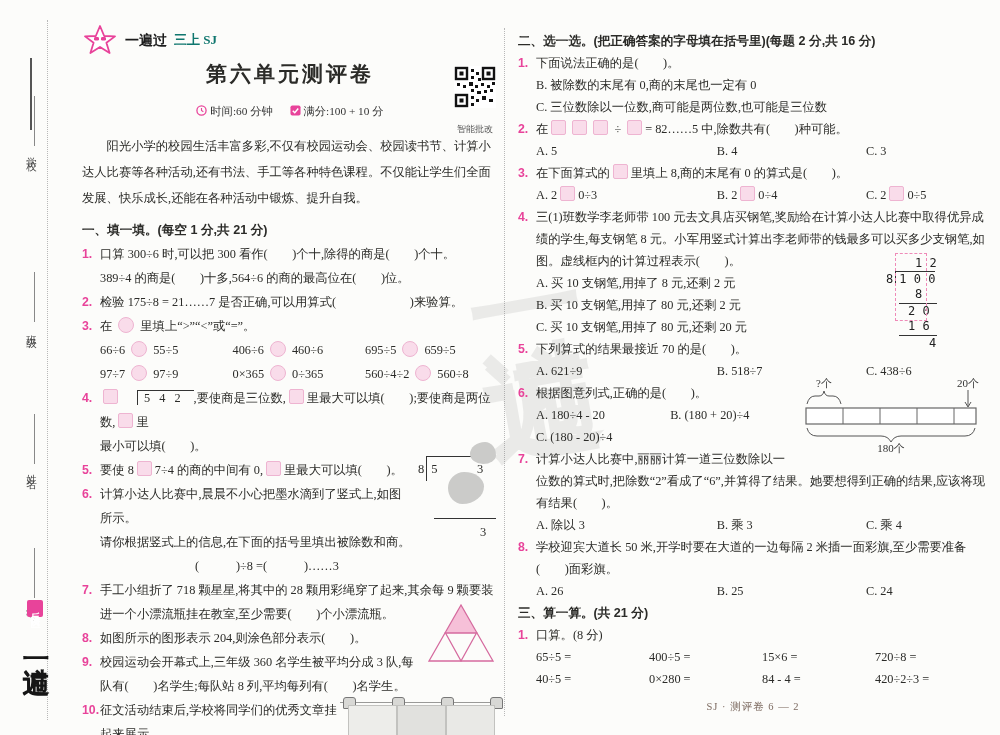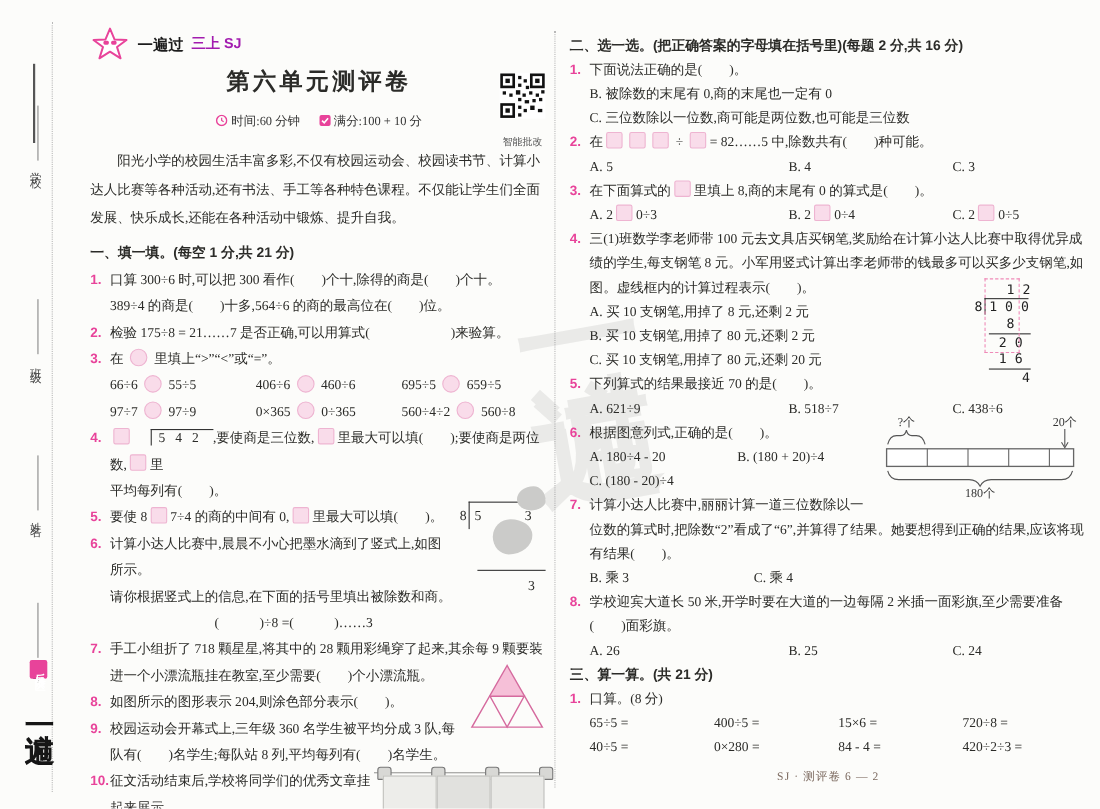--- a/index.html
+++ b/index.html
@@ -42,7 +42,7 @@
   
   .brandrow{display:flex;align-items:center;gap:7px;height:32px;}
   .brandtext{font-family:"Liberation Sans",sans-serif;font-weight:bold;font-size:14px;color:#1c1c1c;}
-  .edition{font-family:Liberation Sans, sans-serif;font-weight:bold;font-size:13px;color:#a21caf;}
+  .edition{font-family:Liberation Serif, serif;font-weight:bold;font-size:13px;color:#0f766e;}
   .title{text-align:center;font-size:21px;font-weight:bold;letter-spacing:3px;margin-top:6px;}
   .meta{text-align:center;font-size:11.3px;margin-top:13px;color:#333;}
   .meta .mi{margin:0 7px;}

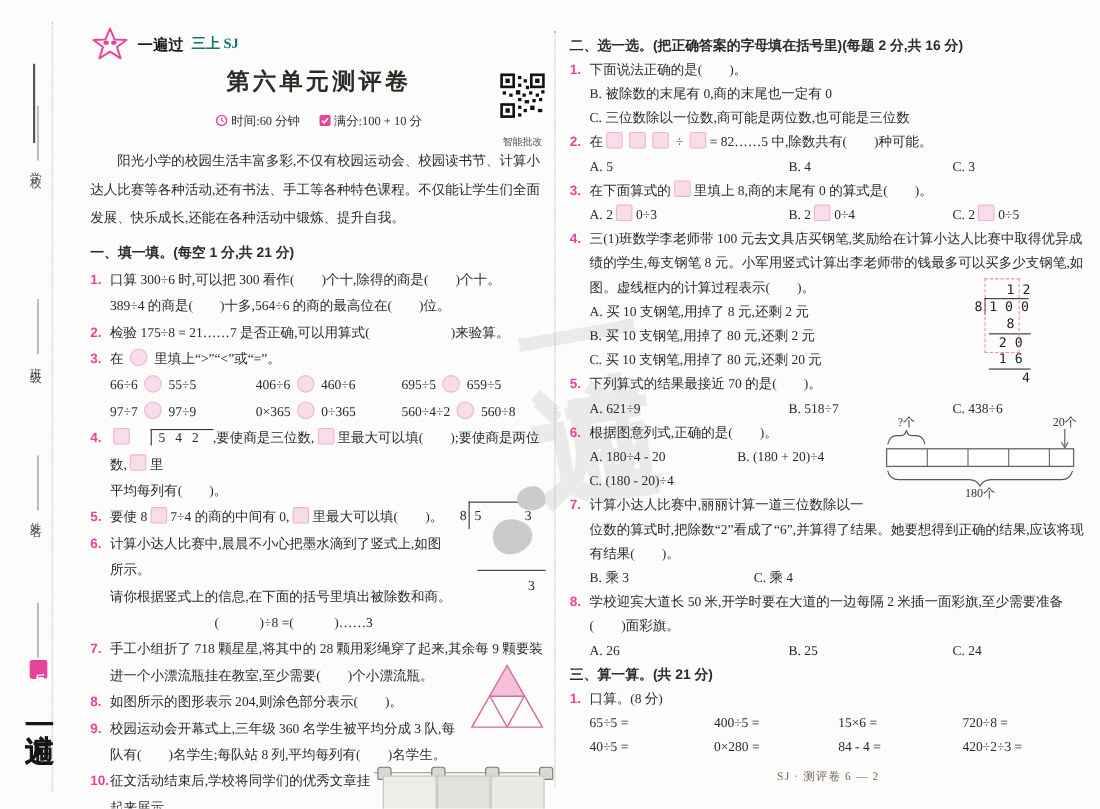--- a/index.html
+++ b/index.html
@@ -192,7 +192,7 @@
     <div class="q">
       <span class="qnum">4.</span>
       <div><span class="sq"></span><span class="ldiv2">5 4 2</span><span>,要使商是三位数,</span><span class="sq"></span><span>里最大可以填(　　);要使商是两位数,</span><span class="sq"></span><span>里</span></div>
-      <div>平均每列有(　　)。</div>
+      <div>最小可以填(　　)。</div>
     </div>
 
     <div class="q">

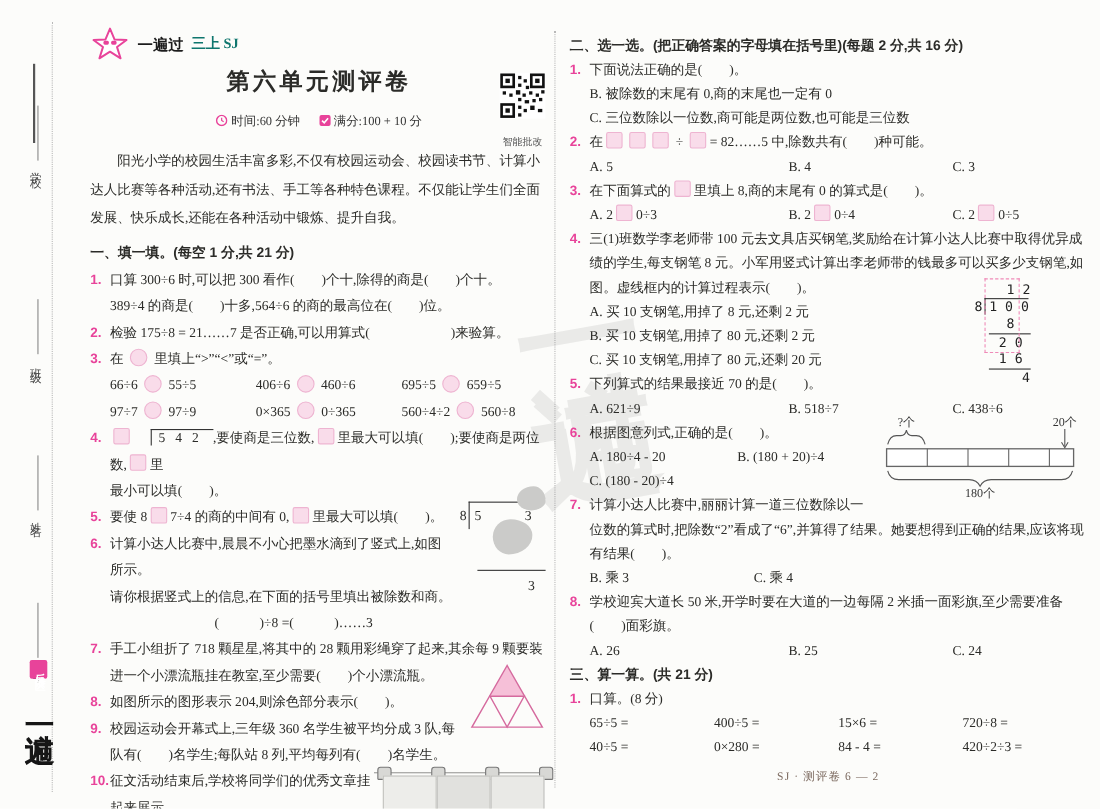--- a/index.html
+++ b/index.html
@@ -343,6 +343,7 @@
       <div>计算小达人比赛中,丽丽计算一道三位数除以一位数的算式时,把除数“2”看成了“6”,并算得了结果。她要想得到正确的结果,应该将现有结果(　　)。</div>
     </div>
     <div class="orow">
+      <span class="o1">A. 除以 3</span>
       <span class="o2">B. 乘 3</span>
       <span class="o3">C. 乘 4</span>
     </div>

